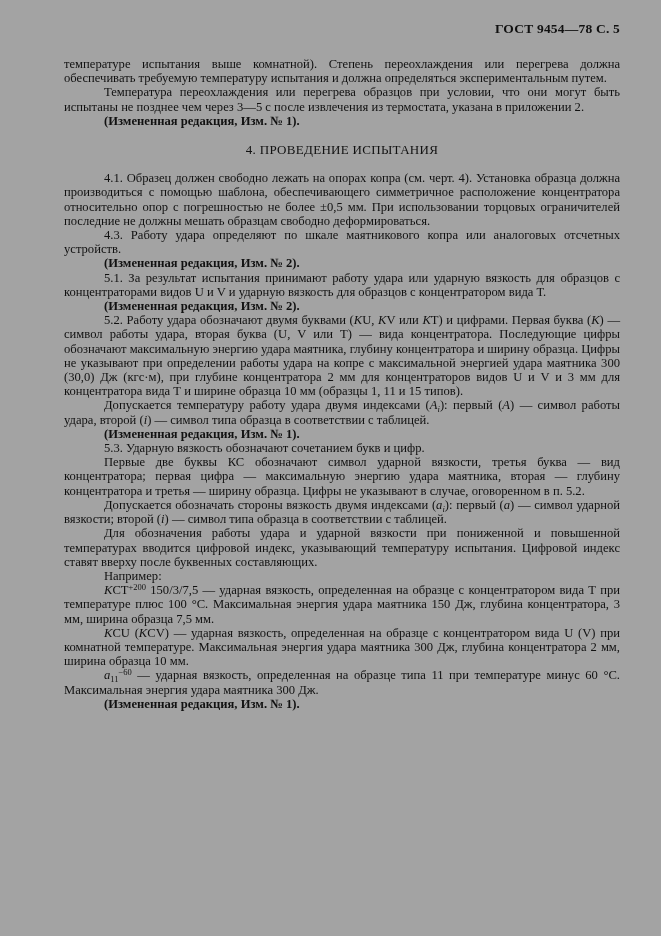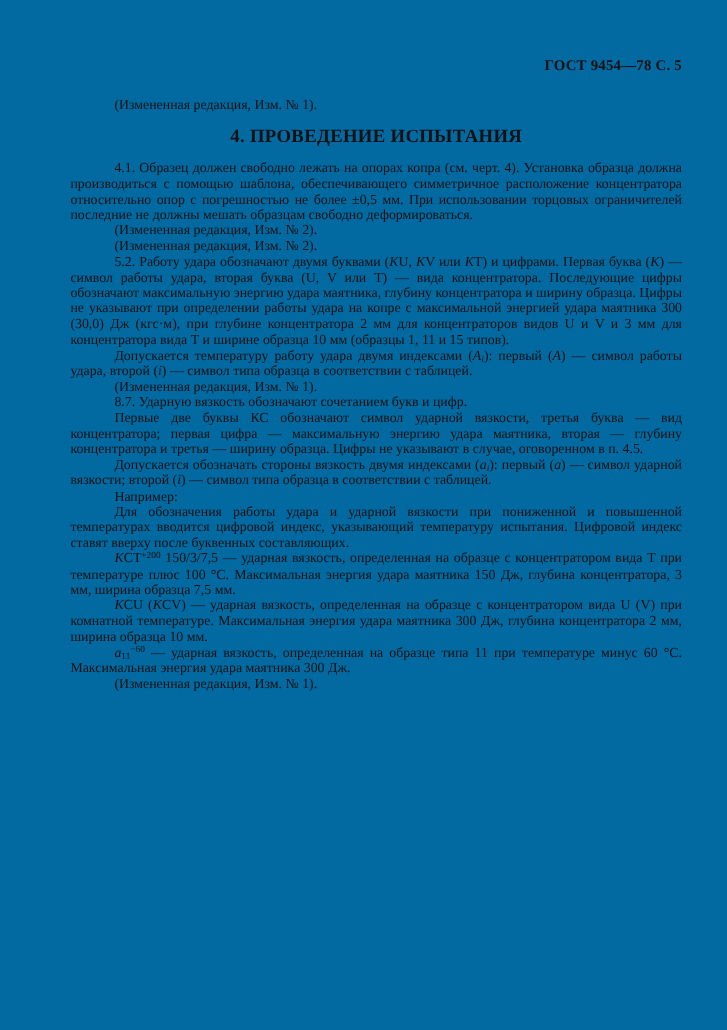--- a/index.html
+++ b/index.html
@@ -13,8 +13,8 @@
   .page {
     width: 661px; height: 936px;
     box-sizing: border-box;
-    padding: 52px 41px 0 64px;
-    background: #0369a1;
+    padding: 21px 41px 0 64px;
+    background: #a3a3a3;
   }
   .page-header {
     text-align: right;

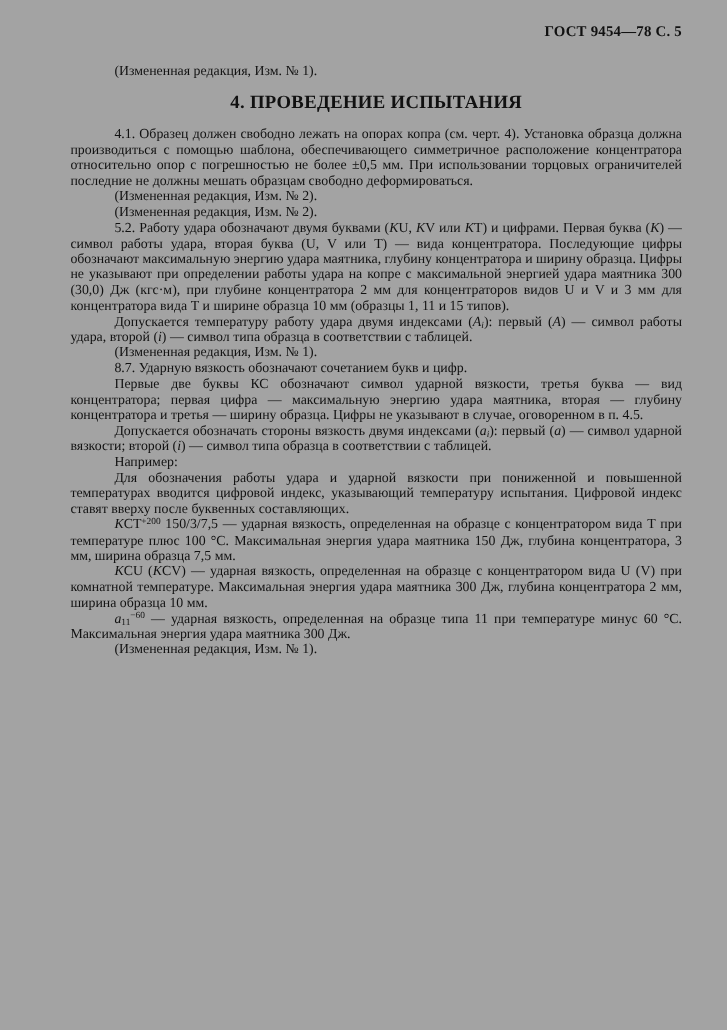--- a/index.html
+++ b/index.html
@@ -59,6 +59,7 @@
 
   <div class="body-text">
 
+    <p class="flush">температуре испытания выше комнатной). Степень переохлаждения или перегрева должна обеспечивать требуемую температуру испытания и должна определяться экспериментальным путем.</p>
     <p class="bold">(Измененная редакция, Изм. № 1).</p>
 
     <h2 class="sec">4. ПРОВЕДЕНИЕ ИСПЫТАНИЯ</h2>

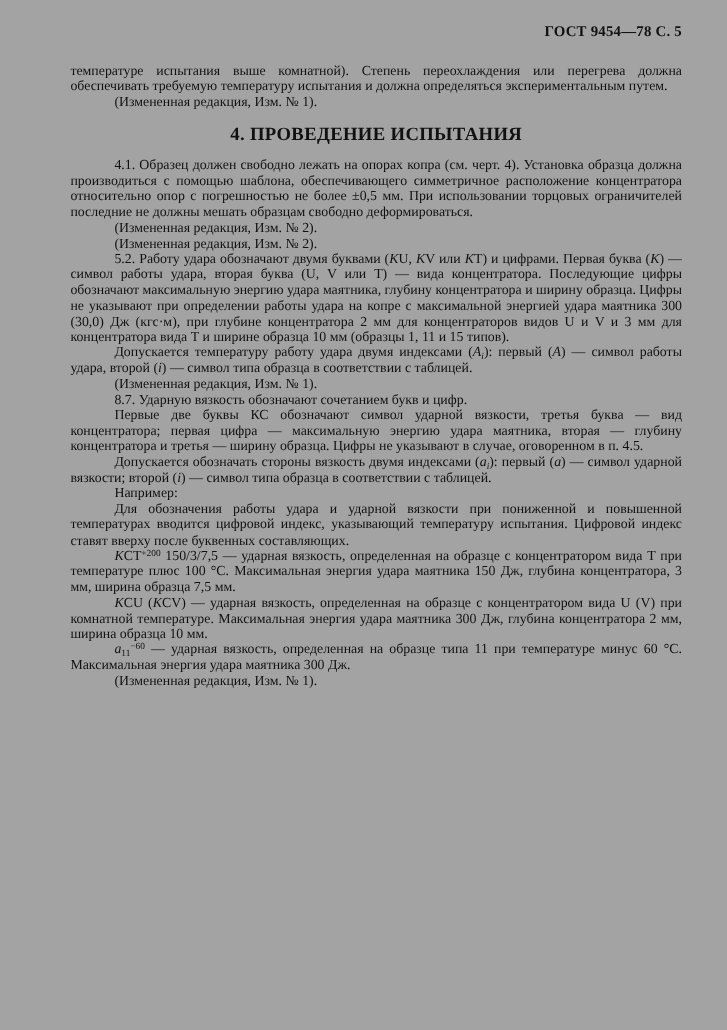--- a/index.html
+++ b/index.html
@@ -60,6 +60,7 @@
   <div class="body-text">
 
     <p class="flush">температуре испытания выше комнатной). Степень переохлаждения или перегрева должна обеспечивать требуемую температуру испытания и должна определяться экспериментальным путем.</p>
+    <p>Температура переохлаждения или перегрева образцов при условии, что они могут быть испытаны не позднее чем через 3—5 с после извлечения из термостата, указана в приложении 2.</p>
     <p class="bold">(Измененная редакция, Изм. № 1).</p>
 
     <h2 class="sec">4. ПРОВЕДЕНИЕ ИСПЫТАНИЯ</h2>

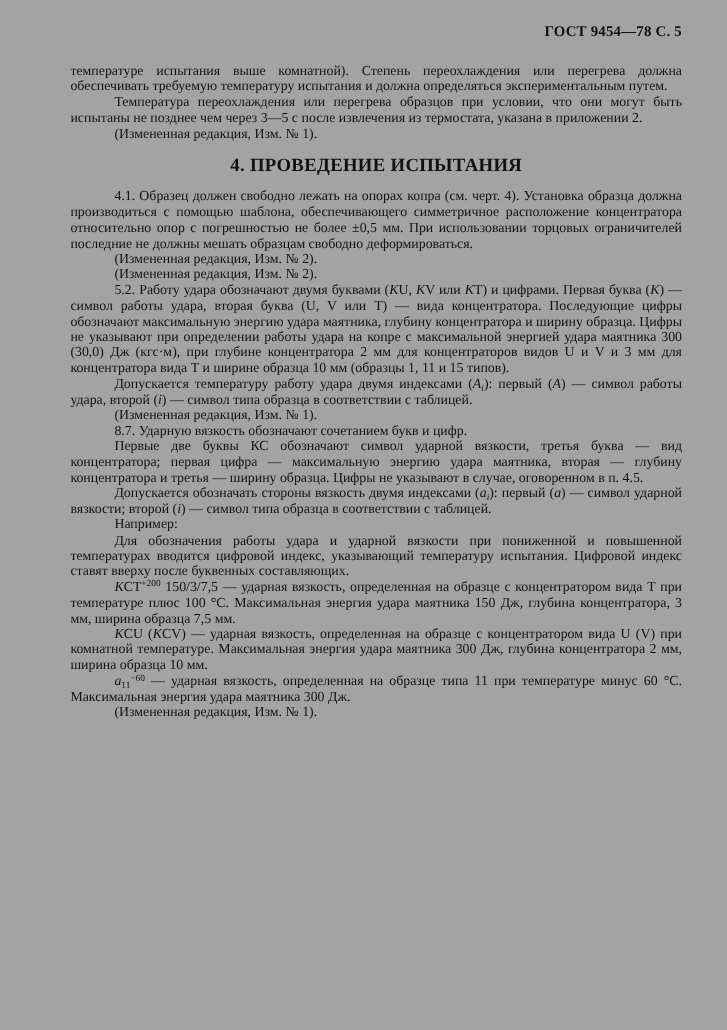--- a/index.html
+++ b/index.html
@@ -33,7 +33,7 @@
     text-indent: 40px;
   }
   .body-text p.flush { text-indent: 0; }
-  .bold { font-weight: normal; }
+  .bold { font-weight: bold; }
   .it { font-style: italic; }
   .sup, .sub {
     font-size: 8.5px;

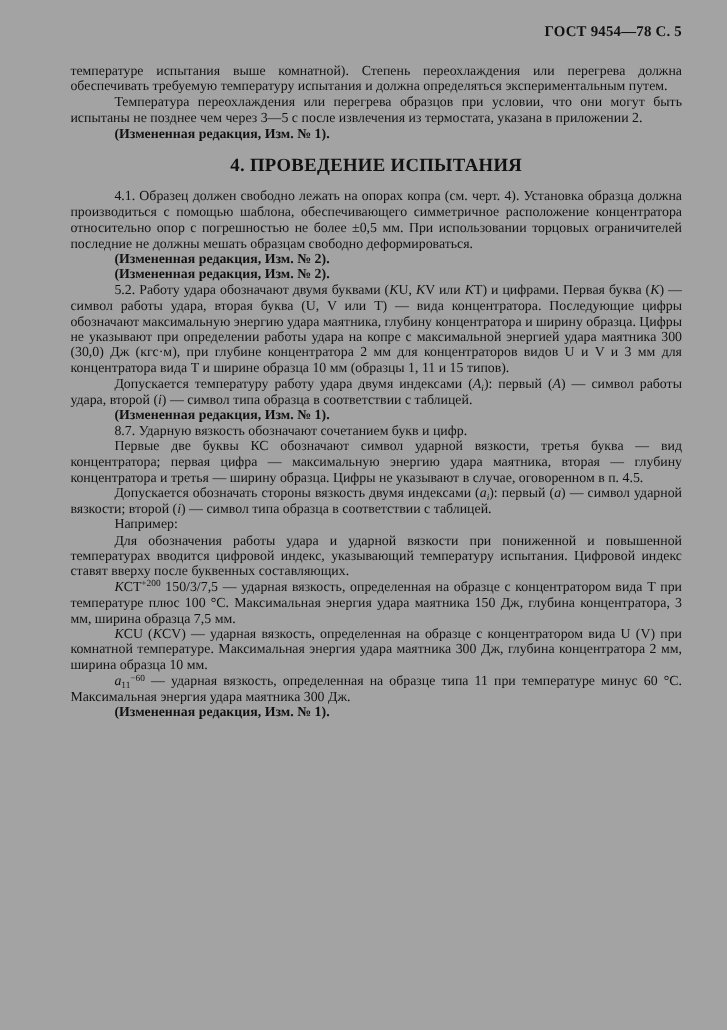--- a/index.html
+++ b/index.html
@@ -42,8 +42,8 @@
   .sup { vertical-align: 4px; }
   .sub { vertical-align: -2.5px; }
   h2.sec {
-    font-size: 17px;
-    font-weight: bold;
+    font-size: 13px;
+    font-weight: normal;
     text-align: center;
     text-indent: 0;
     margin: 15px 0 14px 0;

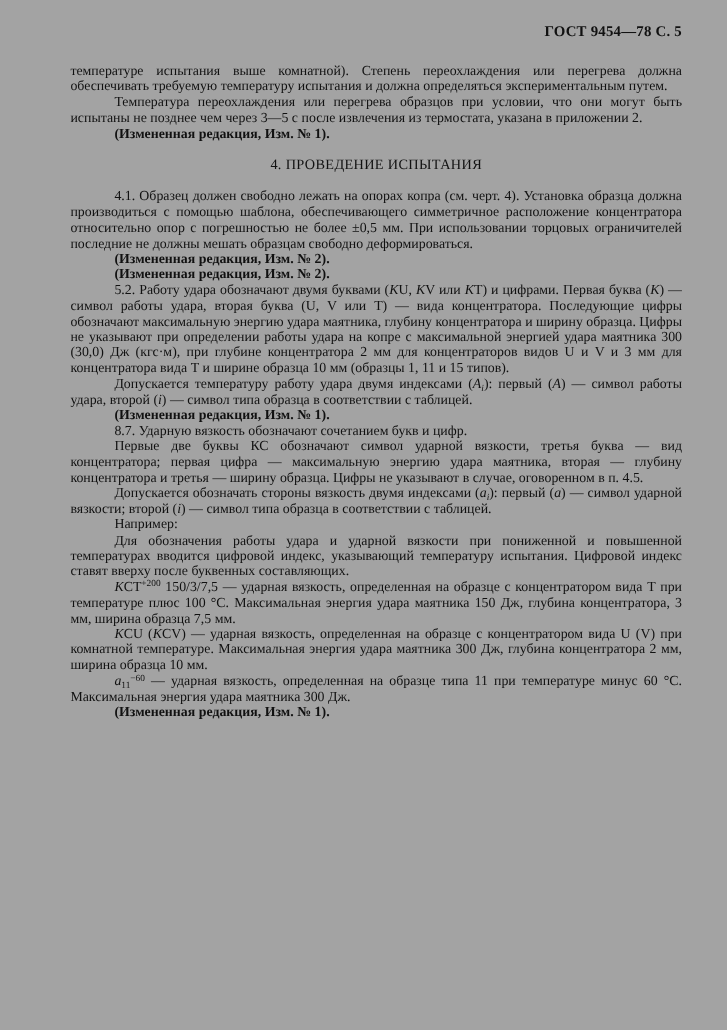--- a/index.html
+++ b/index.html
@@ -66,6 +66,7 @@
     <h2 class="sec">4. ПРОВЕДЕНИЕ ИСПЫТАНИЯ</h2>
 
     <p>4.1. Образец должен свободно лежать на опорах копра (см. черт. 4). Установка образца должна производиться с помощью шаблона, обеспечивающего симметричное расположение концентратора относительно опор с погрешностью не более ±0,5 мм. При использовании торцовых ограничителей последние не должны мешать образцам свободно деформироваться.</p>
+    <p>4.3. Работу удара определяют по шкале маятникового копра или аналоговых отсчетных устройств.</p>
     <p class="bold">(Измененная редакция, Изм. № 2).</p>
 
 

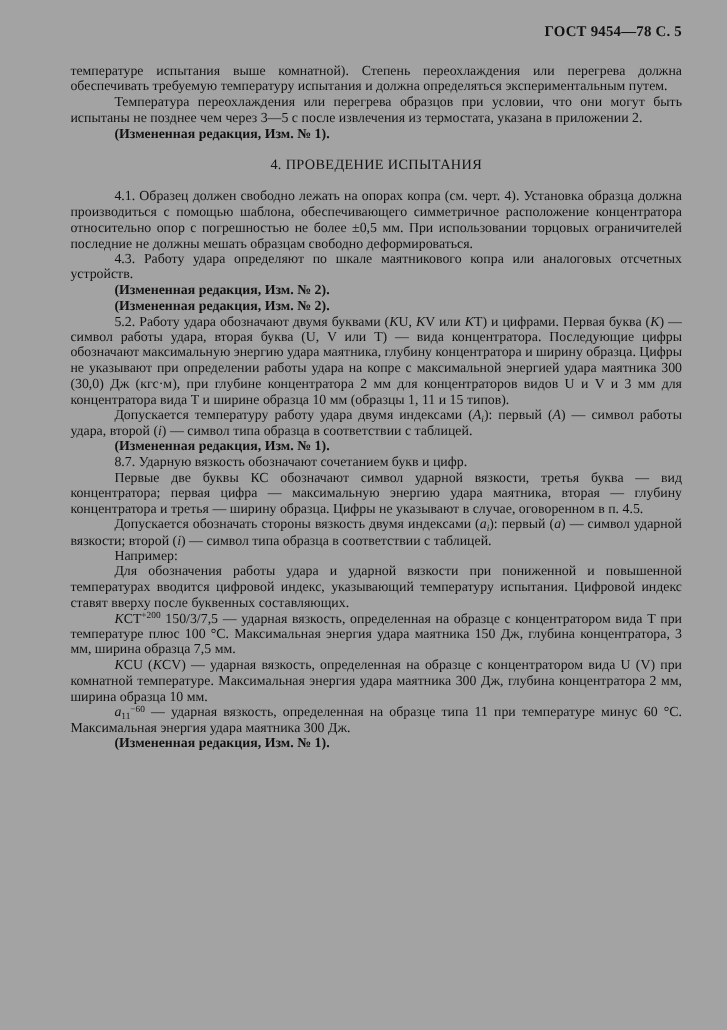--- a/index.html
+++ b/index.html
@@ -70,6 +70,7 @@
     <p class="bold">(Измененная редакция, Изм. № 2).</p>
 
 
+    <p>5.1. За результат испытания принимают работу удара или ударную вязкость для образцов с концентраторами видов U и V и ударную вязкость для образцов с концентратором вида Т.</p>
     <p class="bold">(Измененная редакция, Изм. № 2).</p>
 
     <p><span>5.2. Работу удара обозначают двумя буквами (</span><span class="it">K</span><span>U, </span><span class="it">K</span><span>V или </span><span class="it">K</span><span>T) и цифрами. Первая буква (</span><span class="it">K</span><span>) — символ работы удара, вторая буква (U, V или Т) — вида концентратора. Последующие цифры обозначают максимальную энергию удара маятника, глубину концентратора и ширину образца. Цифры не указывают при определении работы удара на копре с максимальной энергией удара маятника 300 (30,0) Дж (кгс·м), при глубине концентратора 2 мм для концентраторов видов U и V и 3 мм для концентратора вида Т и ширине образца 10 мм (образцы 1, 11 и 15 типов).</span></p>

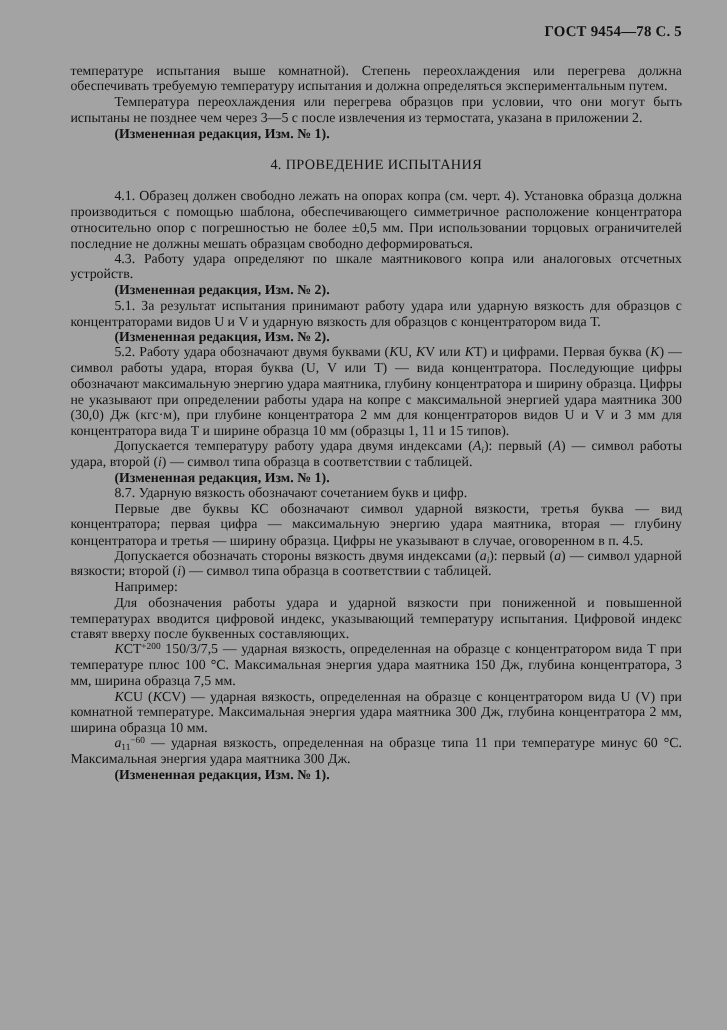--- a/index.html
+++ b/index.html
@@ -78,7 +78,7 @@
     <p><span>Допускается температуру работу удара двумя индексами (</span><span class="it">A</span><span class="it sub">i</span><span>): первый (</span><span class="it">A</span><span>) — символ работы удара, второй (</span><span class="it">i</span><span>) — символ типа образца в соответствии с таблицей.</span></p>
 
     <p class="bold">(Измененная редакция, Изм. № 1).</p>
-    <p>8.7. Ударную вязкость обозначают сочетанием букв и цифр.</p>
+    <p>5.3. Ударную вязкость обозначают сочетанием букв и цифр.</p>
     <p>Первые две буквы КС обозначают символ ударной вязкости, третья буква — вид концентратора; первая цифра — максимальную энергию удара маятника, вторая — глубину концентратора и третья — ширину образца. Цифры не указывают в случае, оговоренном в п. 4.5.</p>
 
     <p><span>Допускается обозначать стороны вязкость двумя индексами (</span><span class="it">a</span><span class="it sub">i</span><span>): первый (</span><span class="it">a</span><span>) — символ ударной вязкости; второй (</span><span class="it">i</span><span>) — символ типа образца в соответствии с таблицей.</span></p>

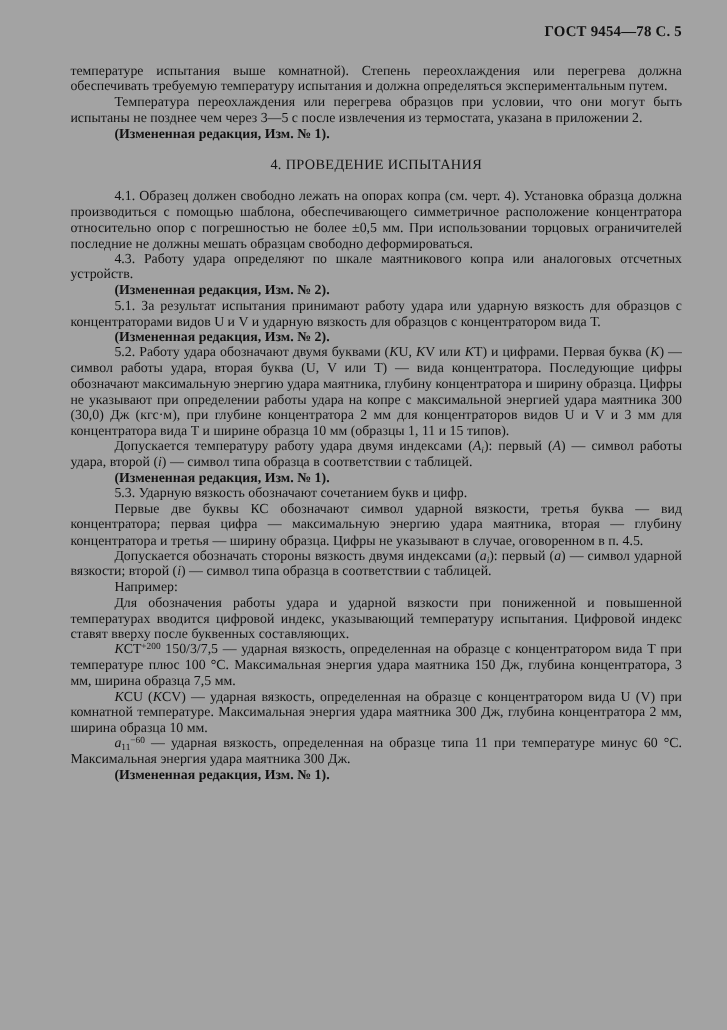--- a/index.html
+++ b/index.html
@@ -79,7 +79,7 @@
 
     <p class="bold">(Измененная редакция, Изм. № 1).</p>
     <p>5.3. Ударную вязкость обозначают сочетанием букв и цифр.</p>
-    <p>Первые две буквы КС обозначают символ ударной вязкости, третья буква — вид концентратора; первая цифра — максимальную энергию удара маятника, вторая — глубину концентратора и третья — ширину образца. Цифры не указывают в случае, оговоренном в п. 4.5.</p>
+    <p>Первые две буквы КС обозначают символ ударной вязкости, третья буква — вид концентратора; первая цифра — максимальную энергию удара маятника, вторая — глубину концентратора и третья — ширину образца. Цифры не указывают в случае, оговоренном в п. 5.2.</p>
 
     <p><span>Допускается обозначать стороны вязкость двумя индексами (</span><span class="it">a</span><span class="it sub">i</span><span>): первый (</span><span class="it">a</span><span>) — символ ударной вязкости; второй (</span><span class="it">i</span><span>) — символ типа образца в соответствии с таблицей.</span></p>
 

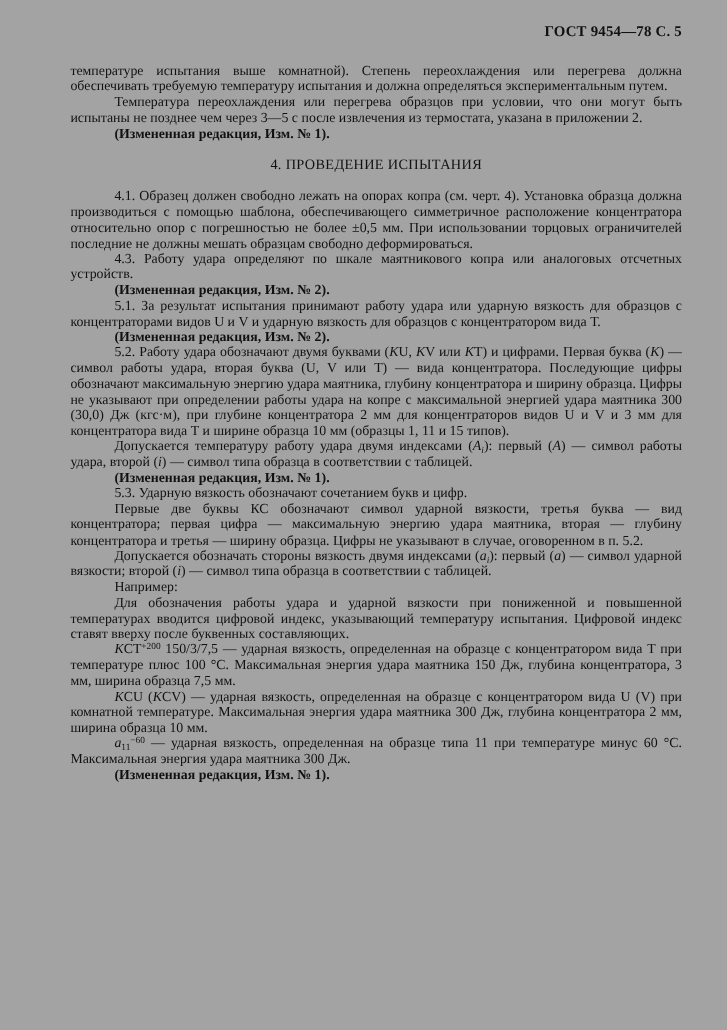--- a/index.html
+++ b/index.html
@@ -83,8 +83,8 @@
 
     <p><span>Допускается обозначать стороны вязкость двумя индексами (</span><span class="it">a</span><span class="it sub">i</span><span>): первый (</span><span class="it">a</span><span>) — символ ударной вязкости; второй (</span><span class="it">i</span><span>) — символ типа образца в соответствии с таблицей.</span></p>
 
+    <p>Для обозначения работы удара и ударной вязкости при пониженной и повышенной температурах вводится цифровой индекс, указывающий температуру испытания. Цифровой индекс ставят вверху после буквенных составляющих.</p>
     <p>Например:</p>
-    <p>Для обозначения работы удара и ударной вязкости при пониженной и повышенной температурах вводится цифровой индекс, указывающий температуру испытания. Цифровой индекс ставят вверху после буквенных составляющих.</p>
 
 
     <p><span class="it">K</span><span>СТ</span><span class="sup">+200</span><span> 150/3/7,5 — ударная вязкость, определенная на образце с концентратором вида Т при температуре плюс 100 °С. Максимальная энергия удара маятника 150 Дж, глубина концентратора, 3 мм, ширина образца 7,5 мм.</span></p>

